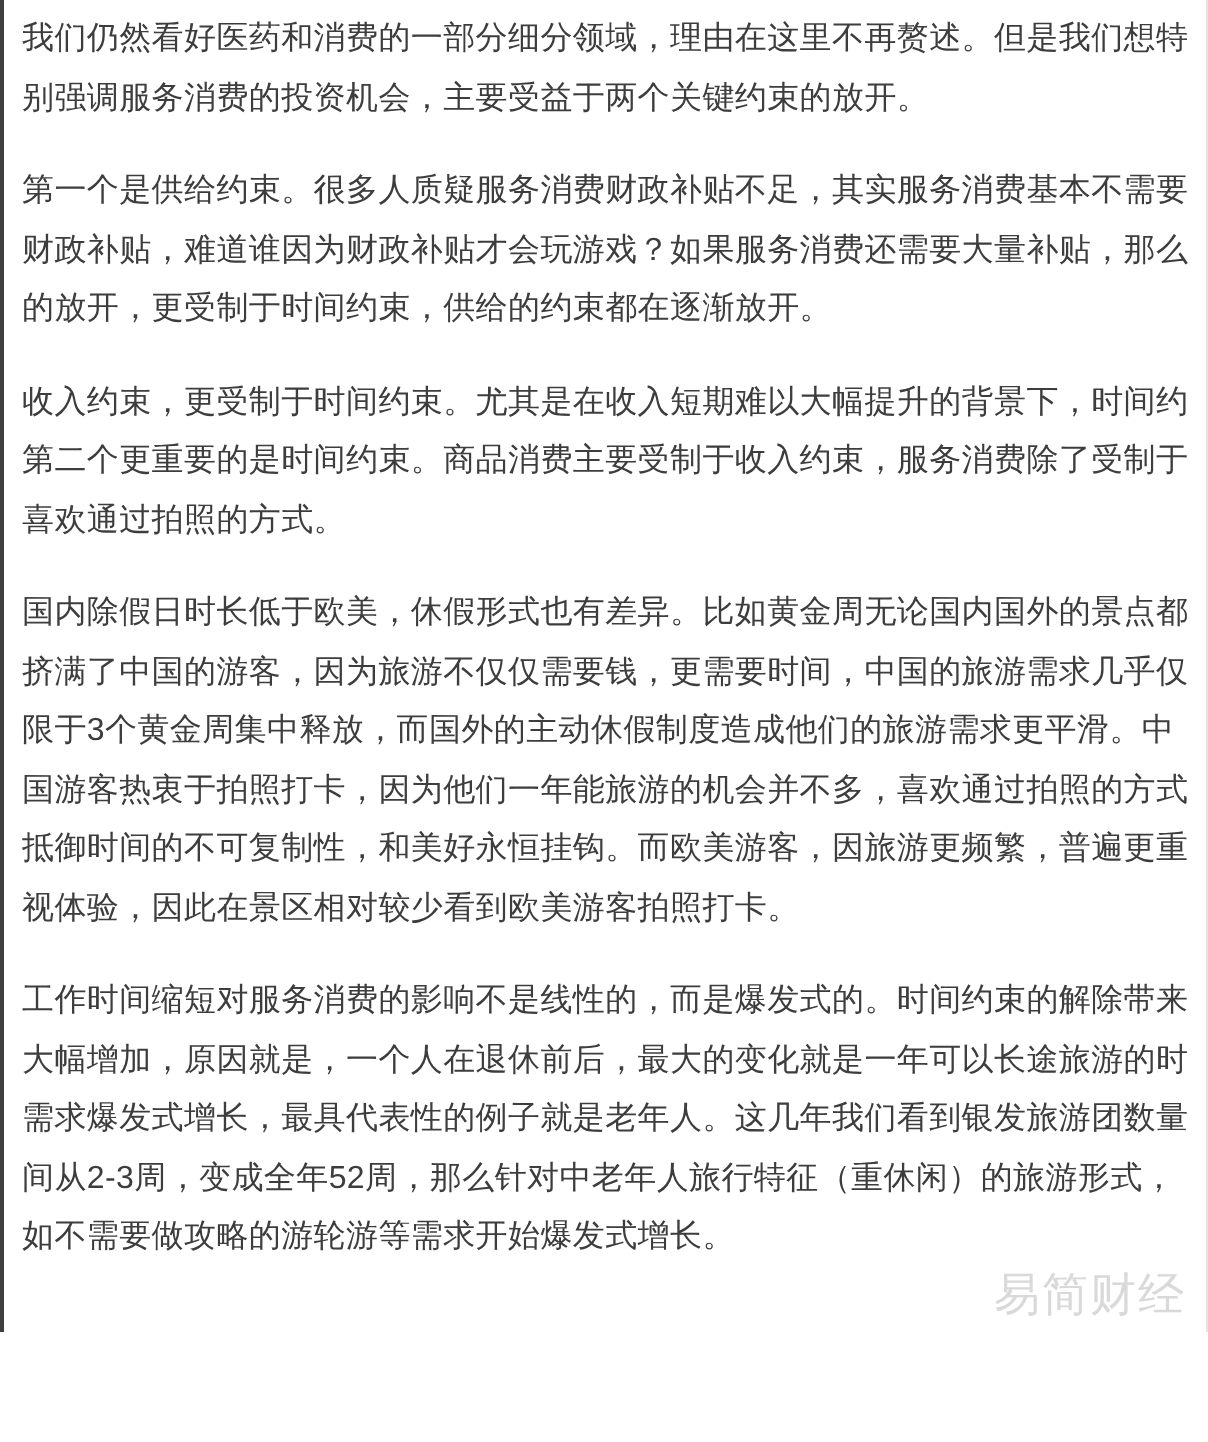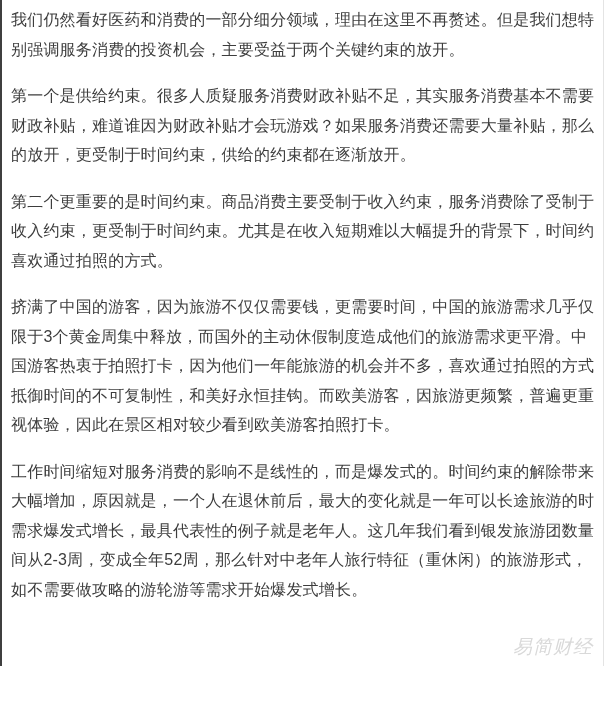--- a/index.html
+++ b/index.html
@@ -64,8 +64,8 @@
         <span class="line">的放开，更受制于时间约束，供给的约束都在逐渐放开。</span>
       </p>
       <p>
+        <span class="line">收入约束，更受制于时间约束。尤其是在收入短期难以大幅提升的背景下，时间约</span>
         <span class="line">第二个更重要的是时间约束。商品消费主要受制于收入约束，服务消费除了受制于</span>
-        <span class="line">收入约束，更受制于时间约束。尤其是在收入短期难以大幅提升的背景下，时间约</span>
         <span class="line">喜欢通过拍照的方式。</span>
       </p>
       <p>

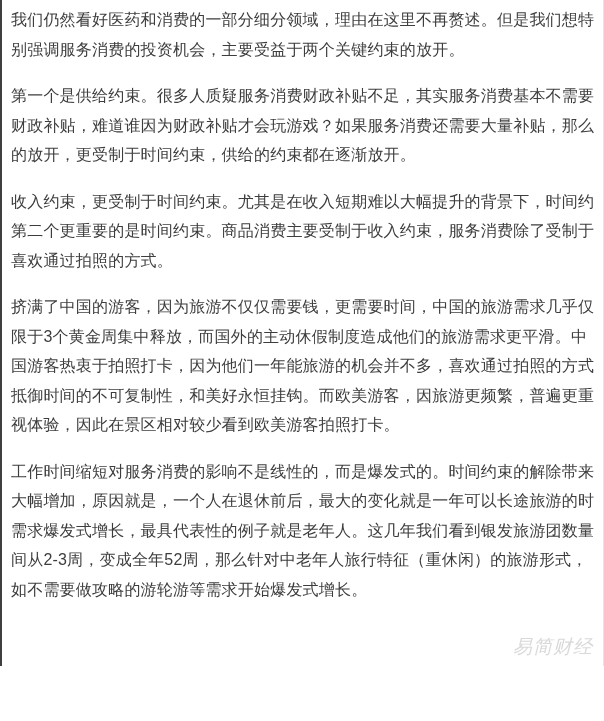--- a/index.html
+++ b/index.html
@@ -69,6 +69,7 @@
         <span class="line">喜欢通过拍照的方式。</span>
       </p>
       <p>
+        <span class="line">国内除假日时长低于欧美，休假形式也有差异。比如黄金周无论国内国外的景点都</span>
         <span class="line">挤满了中国的游客，因为旅游不仅仅需要钱，更需要时间，中国的旅游需求几乎仅</span>
         <span class="line">限于3个黄金周集中释放，而国外的主动休假制度造成他们的旅游需求更平滑。中</span>
         <span class="line">国游客热衷于拍照打卡，因为他们一年能旅游的机会并不多，喜欢通过拍照的方式</span>

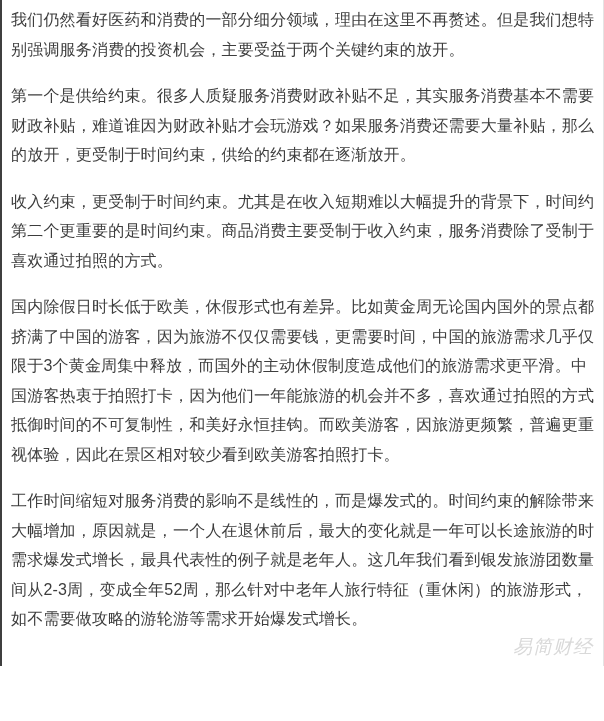--- a/index.html
+++ b/index.html
@@ -40,13 +40,12 @@
     position: absolute;
     right: 10px;
     bottom: 9px;
-    font-size: 19px;
+    font-size: 23px;
     line-height: 20px;
     letter-spacing: 1px;
     color: var(--watermark-color, #d9d9d9);
     text-shadow: 0.5px 0.5px 0 #ffffff;
     user-select: none;
-    font-style: italic;
   }
 </style>
 </head>

